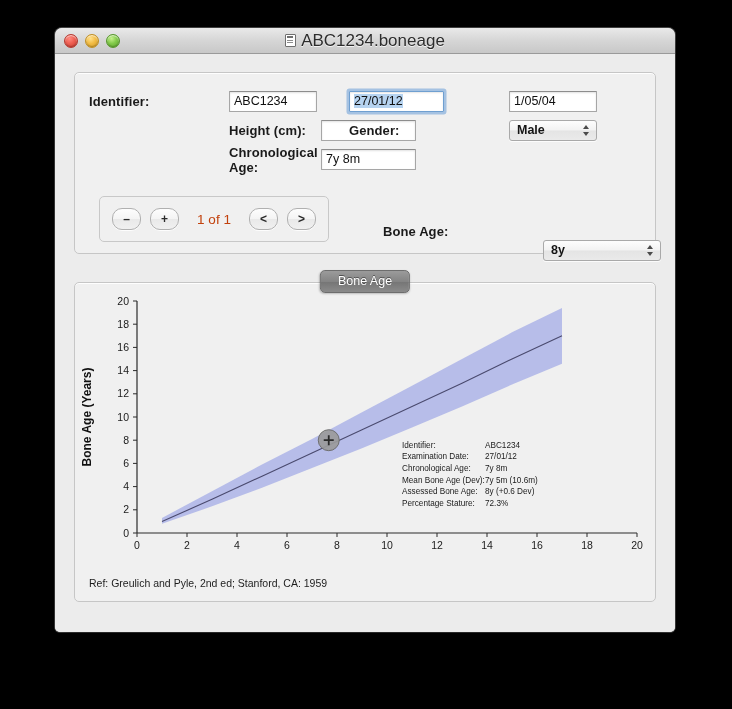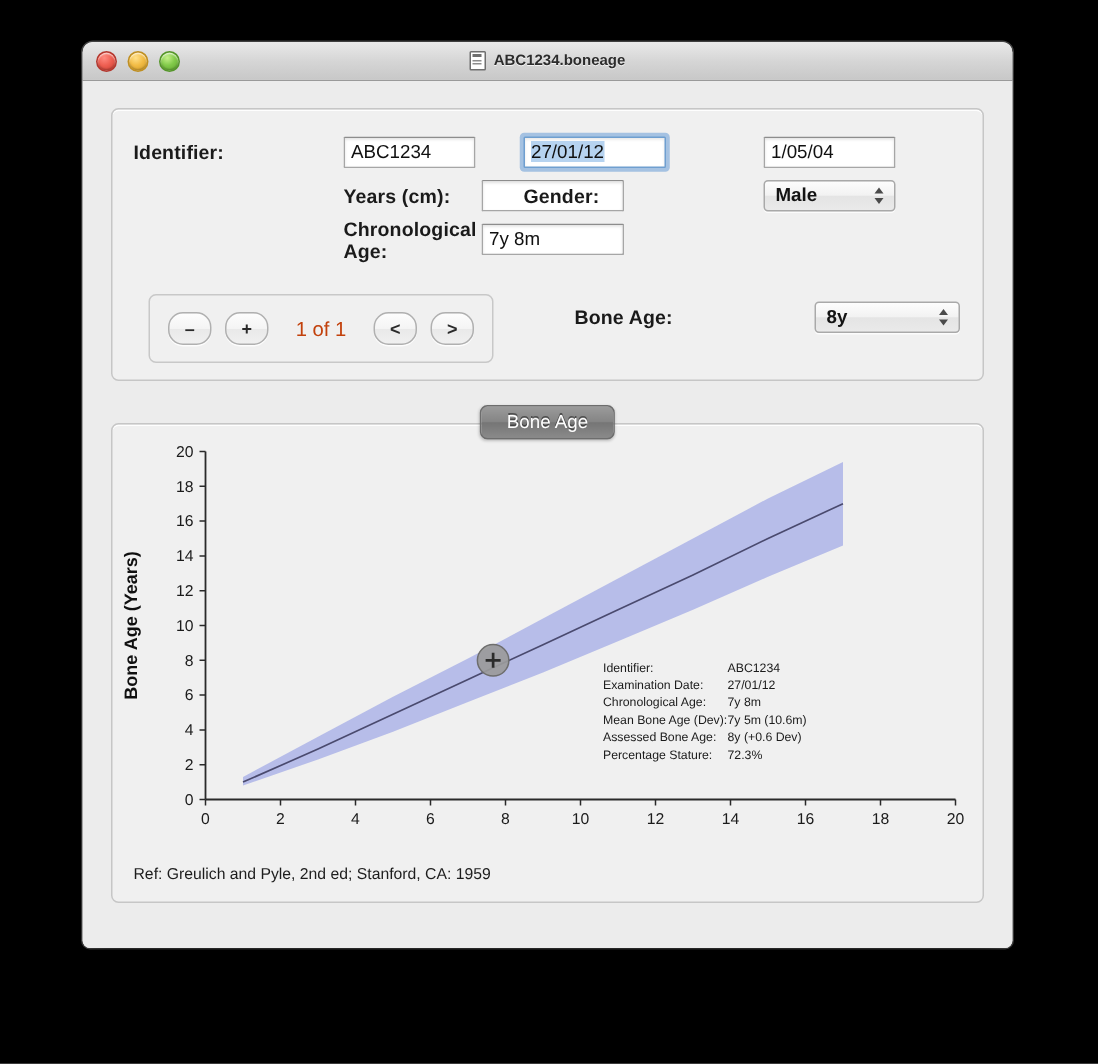--- a/index.html
+++ b/index.html
@@ -62,8 +62,8 @@
     align-items: center;
     justify-content: center;
     gap: 5px;
-    font-size: 10px;
-    font-weight: bold;
+    font-size: 17px;
+    font-weight: normal;
     color: #2c2c2c;
     text-shadow: 0 1px 0 rgba(255,255,255,0.75);
   }

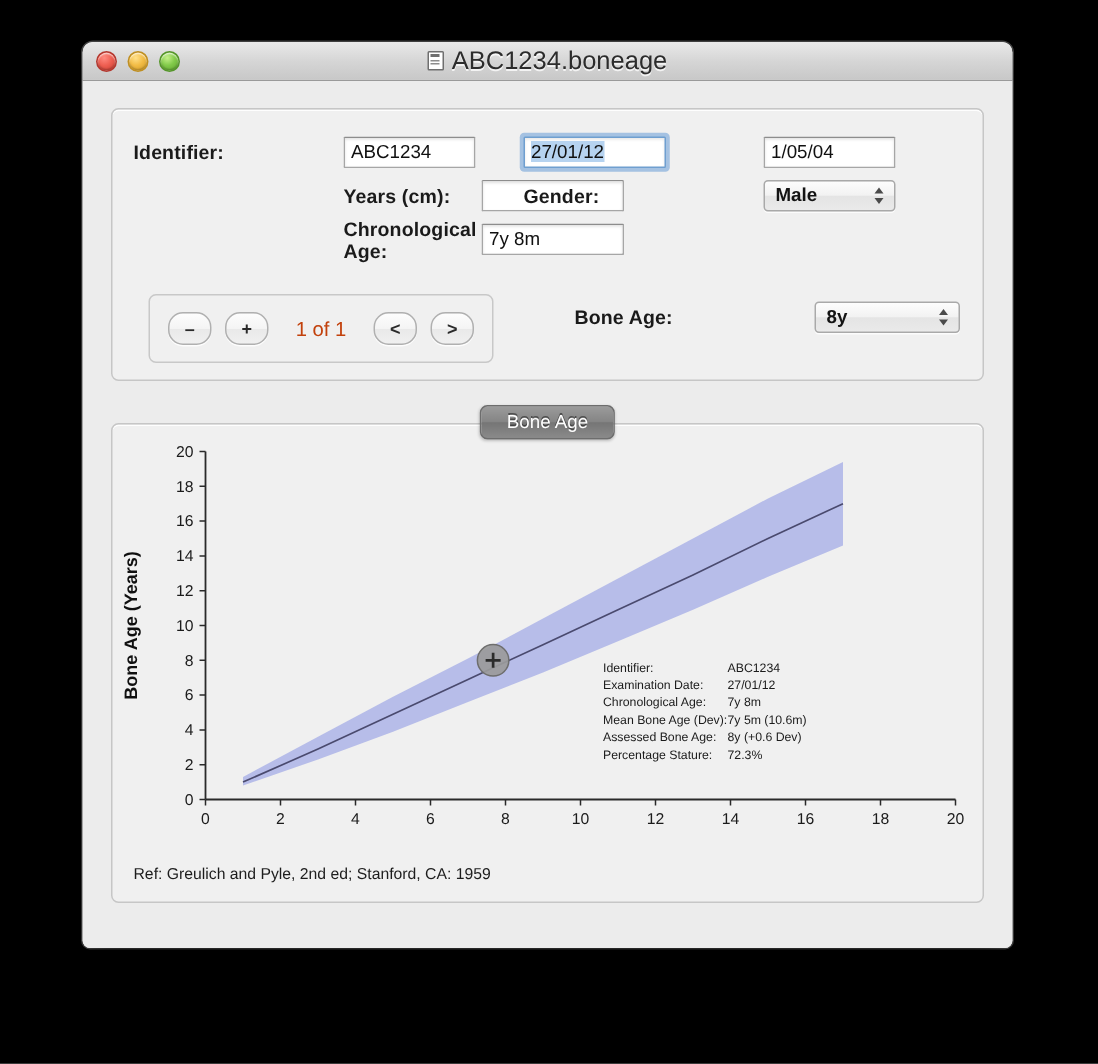--- a/index.html
+++ b/index.html
@@ -328,7 +328,7 @@
 
         <span class="txtfield w88">1/05/04</span>
         <span></span>
-        <span class="flabel">Years (cm):</span>
+        <span class="flabel">Height (cm):</span>
         <span class="txtfield w95"></span>
 
         <span class="flabel">Gender:</span>

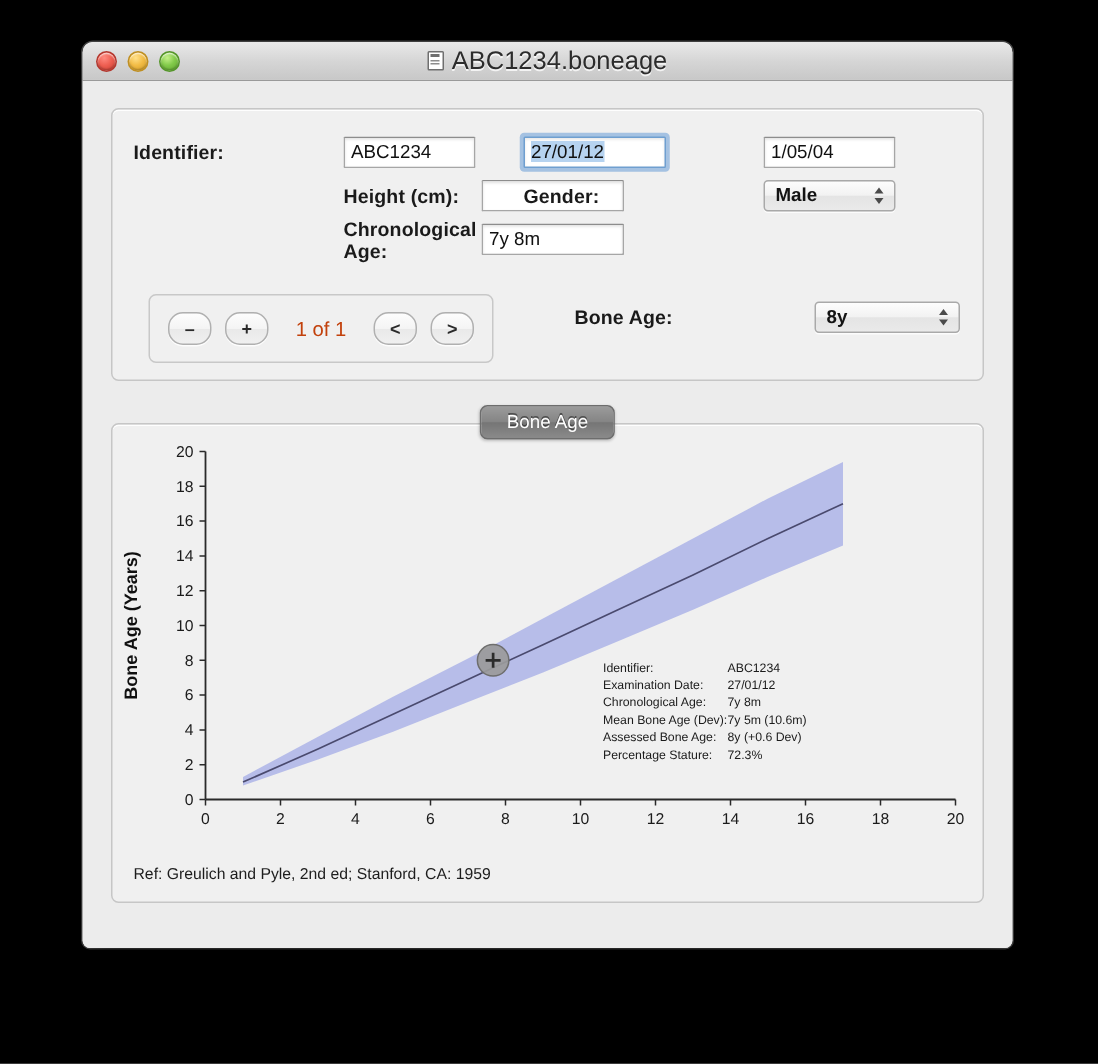--- a/index.html
+++ b/index.html
@@ -171,7 +171,7 @@
     overflow: hidden;
   }
   .popup.w88 { width: 88px; }
-  .popup.w95 { width: 97px; }
+  .popup.w95 { width: 118px; margin-top: 39px; }
   .arrows {
     position: absolute;
     right: 6px;

